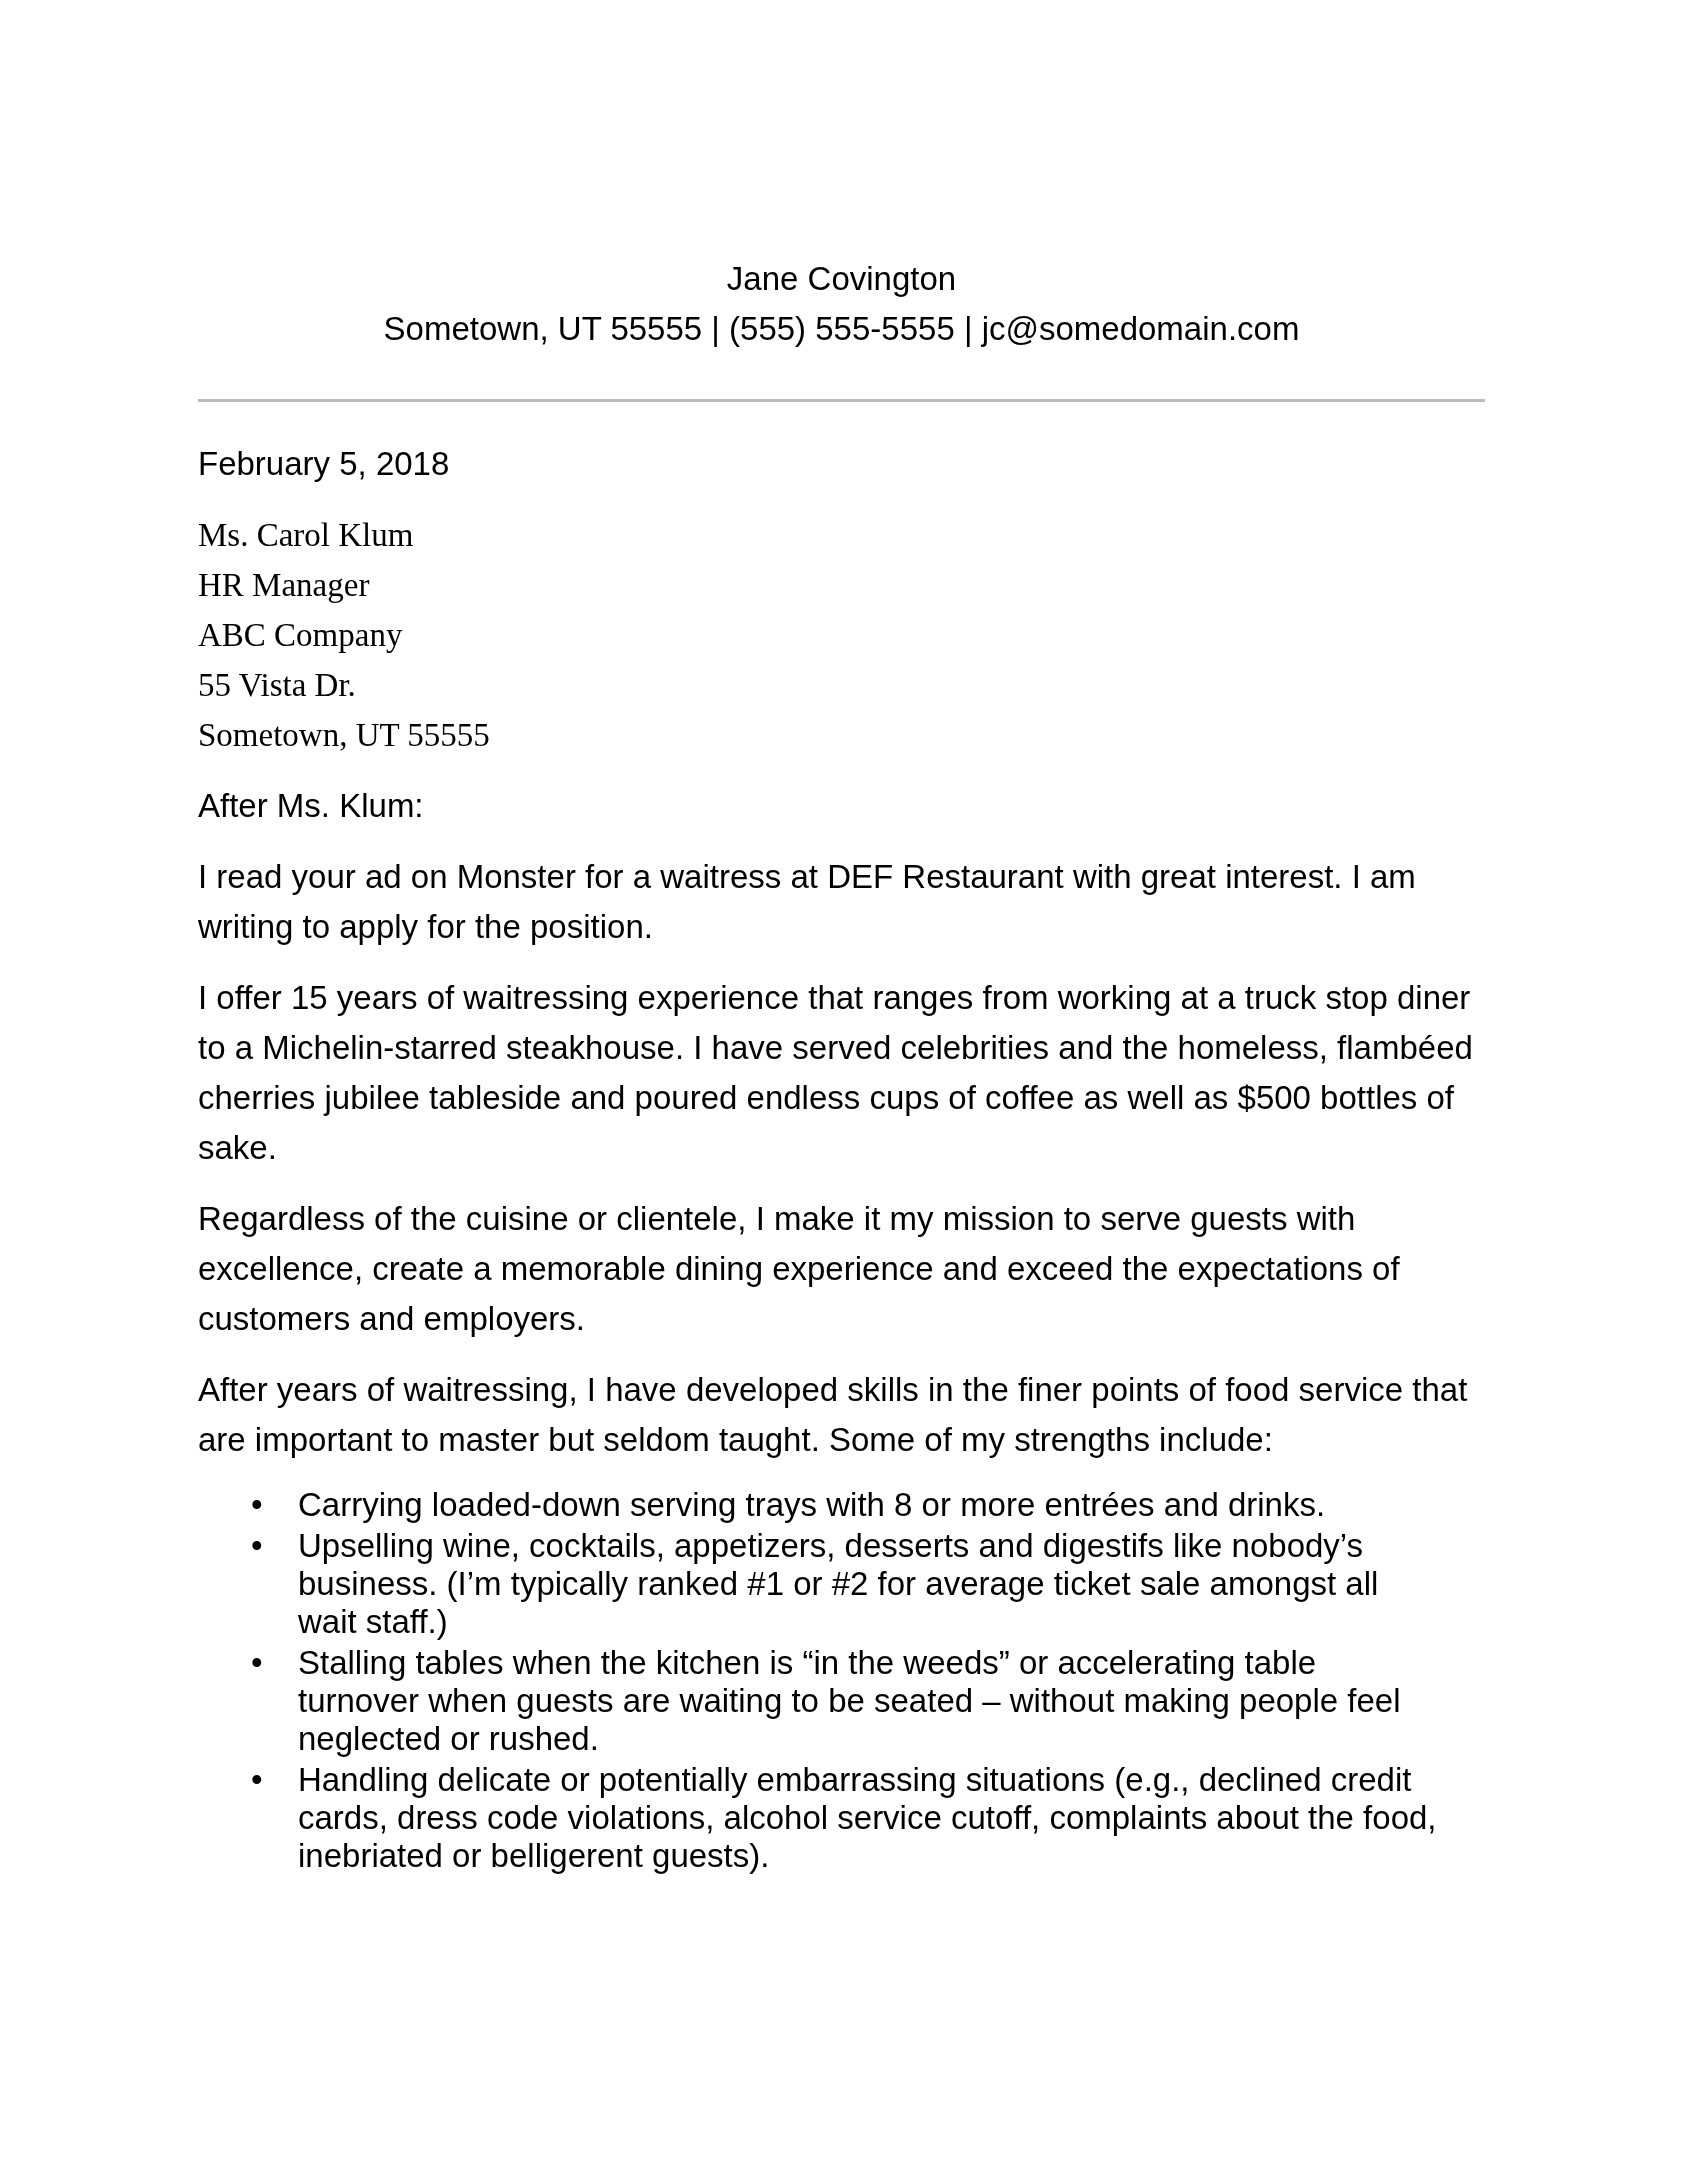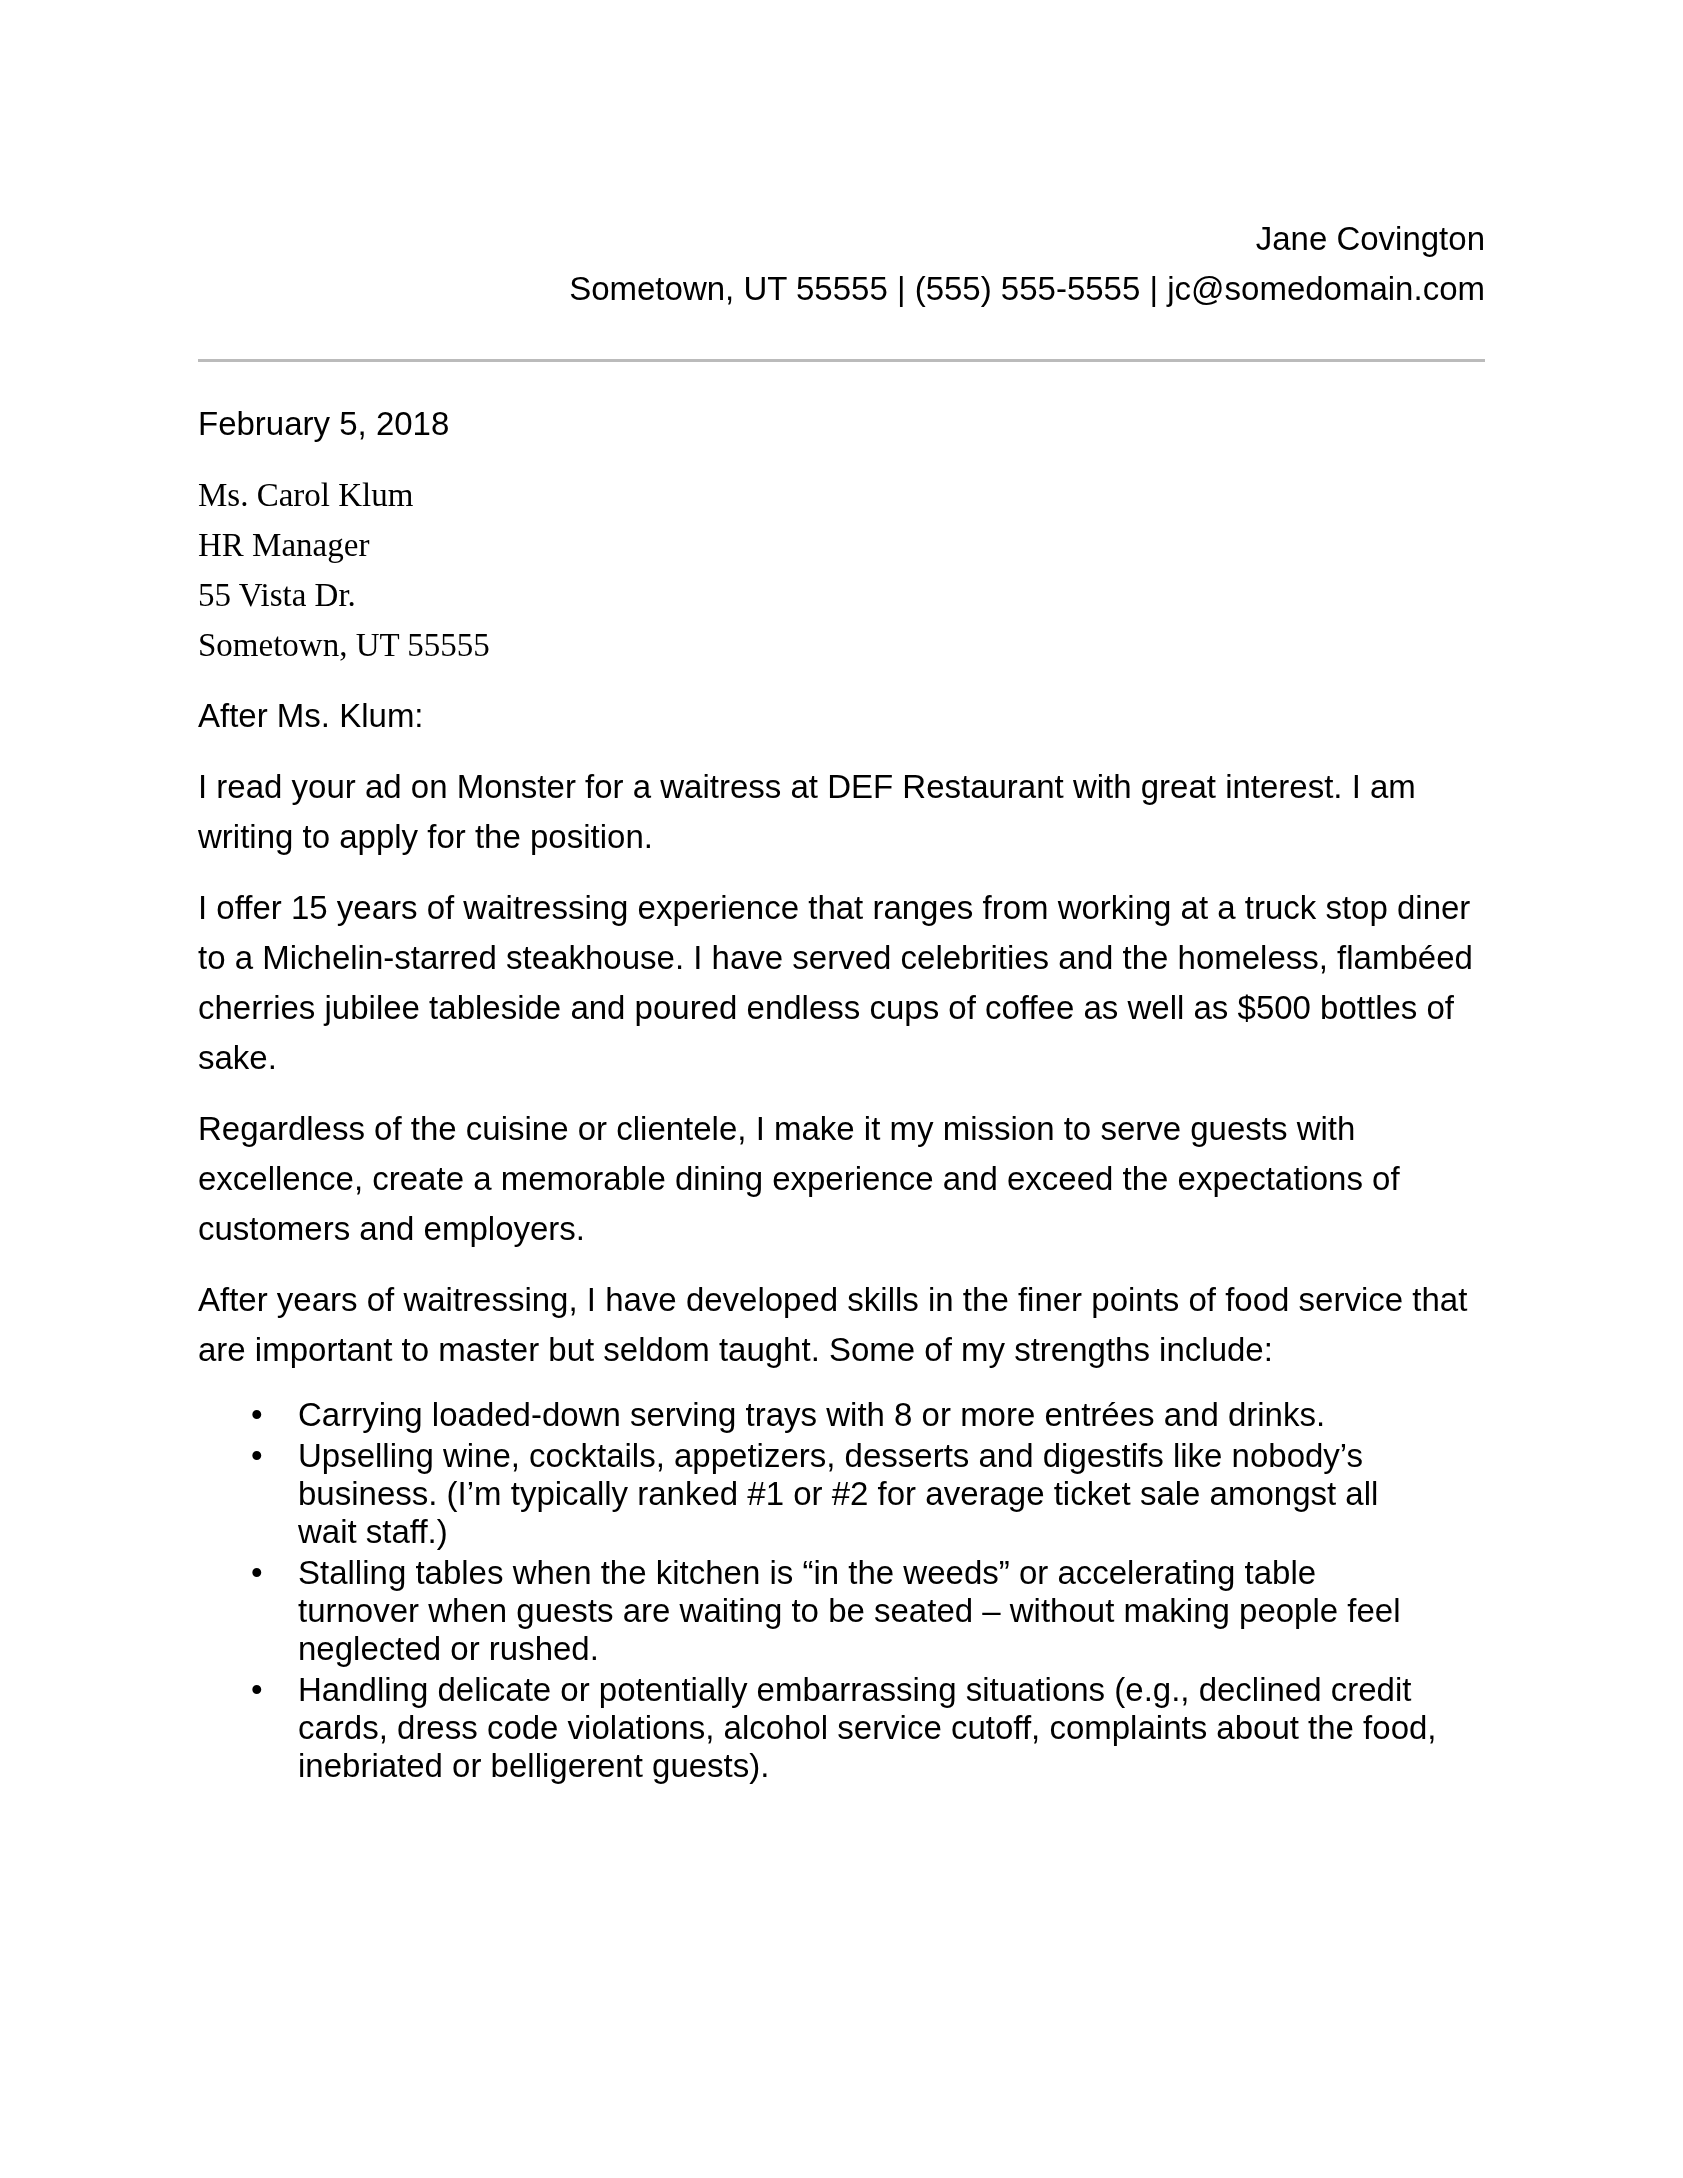--- a/index.html
+++ b/index.html
@@ -20,8 +20,9 @@
     overflow: hidden;
   }
   .letterhead {
-    text-align: right;
+    text-align: center;
     line-height: 50px;
+    margin-top: 40px;
   }
   .rule {
     border: none;

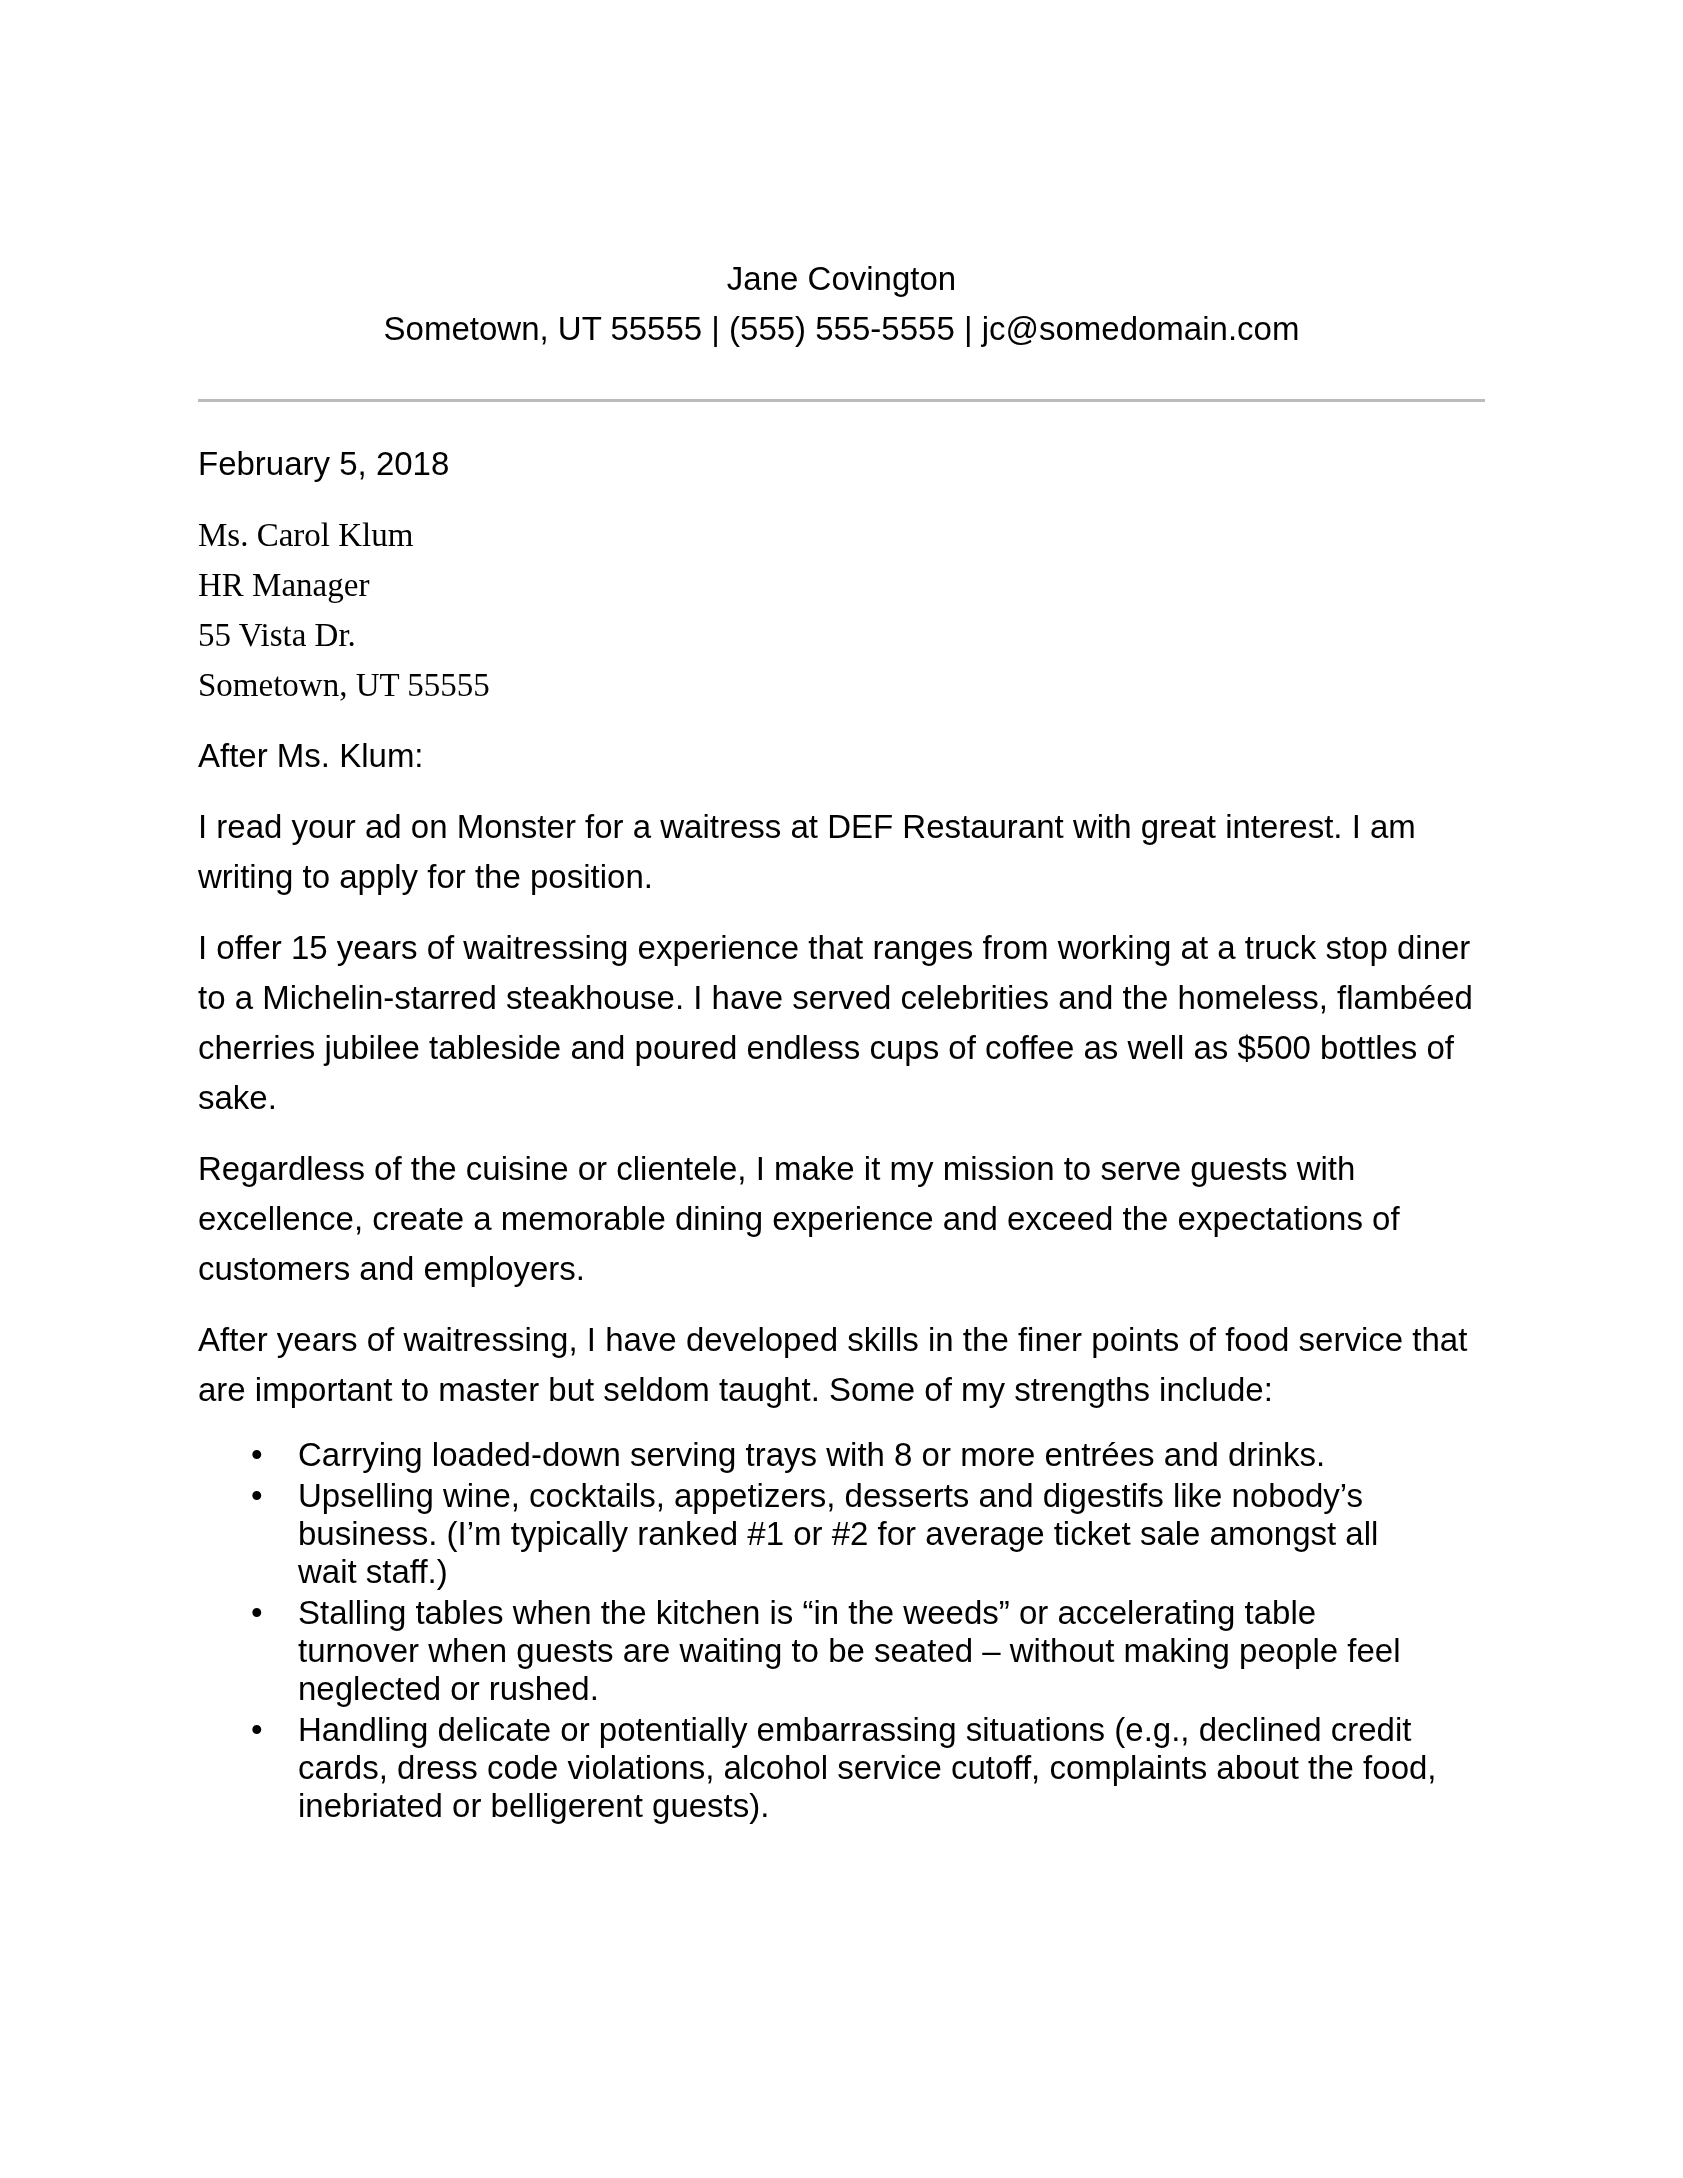--- a/index.html
+++ b/index.html
@@ -73,6 +73,7 @@
     <div class="address-block">
       <div>Ms. Carol Klum</div>
       <div>HR Manager</div>
+      <div>ABC Company</div>
       <div>55 Vista Dr.</div>
       <div>Sometown, UT 55555</div>
     </div>

